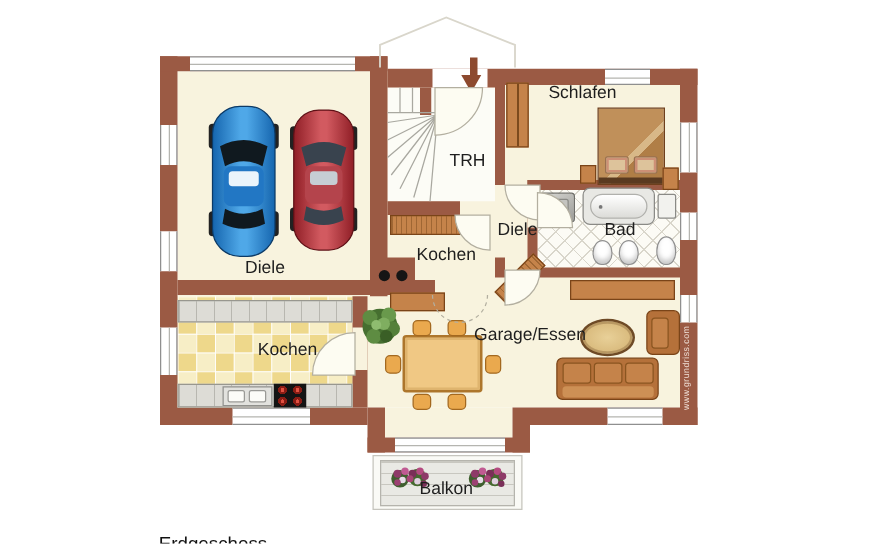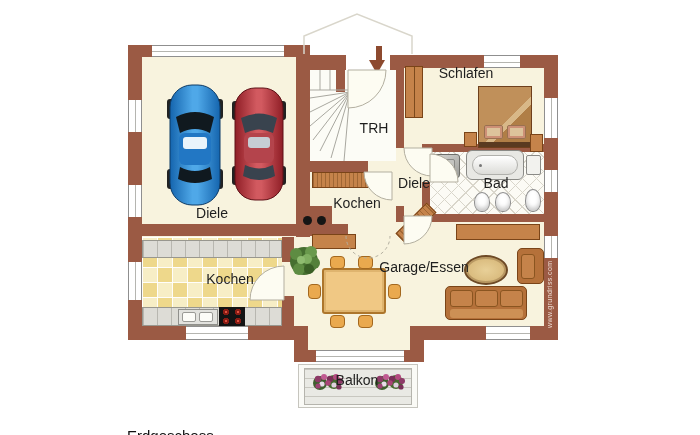--- a/index.html
+++ b/index.html
@@ -255,7 +255,7 @@
   <span class="label" style="left:357px;top:203px;">Kochen</span>
   <span class="label" style="left:230px;top:279px;">Kochen</span>
   <span class="label" style="left:424px;top:267px;">Garage/Essen</span>
-  <span class="label" style="left:357px;top:380px;">Balkon</span>
+  <span class="label" style="left:357px;top:390px;">Balkon</span>
 
   <span class="watermark">www.grundriss.com</span>
   <span class="caption">Erdgeschoss</span>

